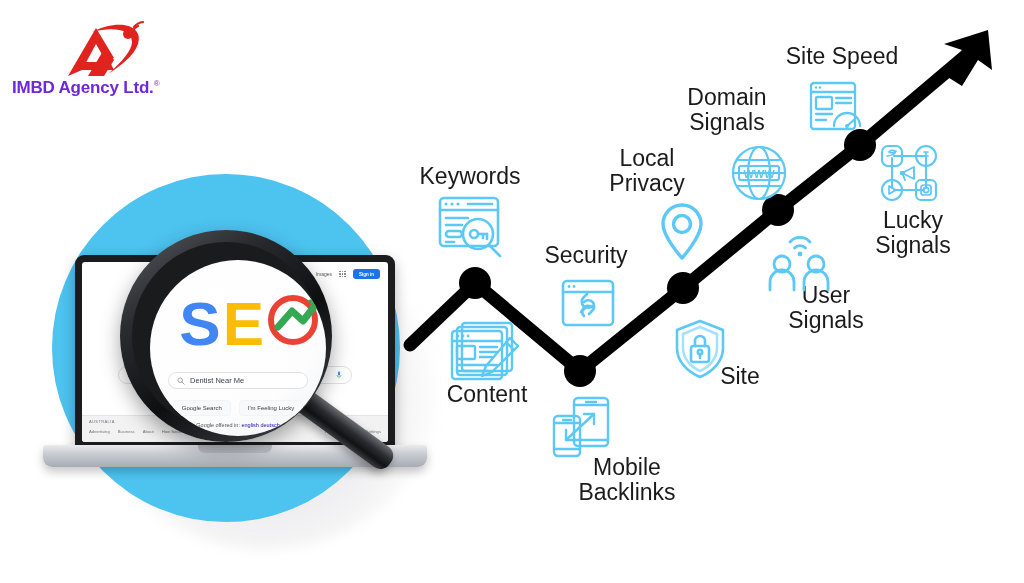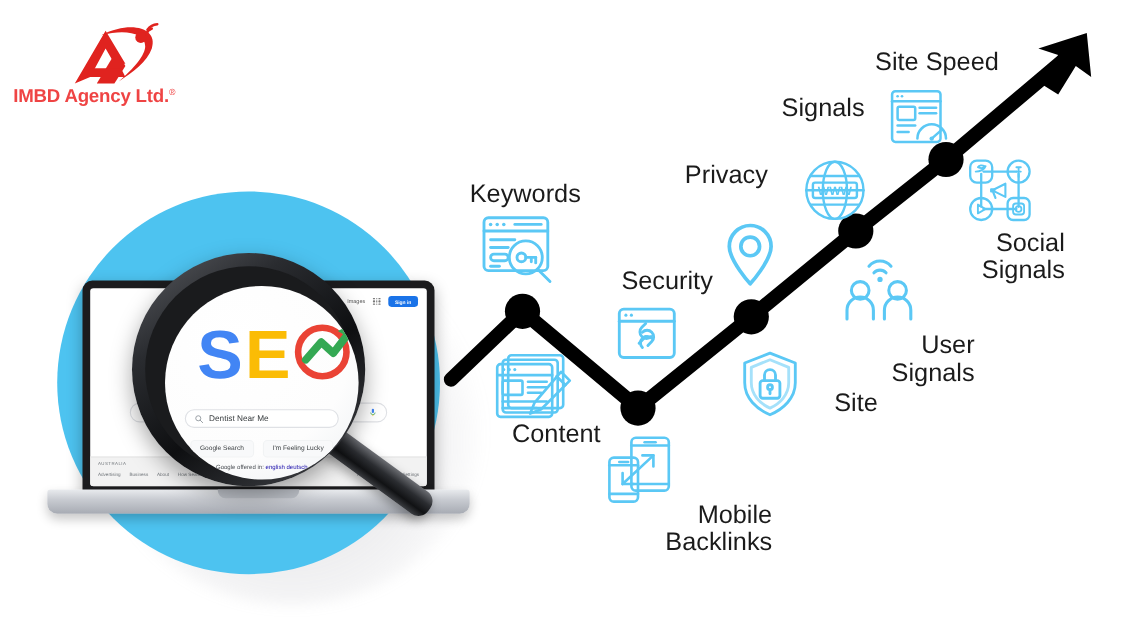--- a/index.html
+++ b/index.html
@@ -172,7 +172,7 @@
   .factor{position:absolute;}
   .factor .ficon{position:absolute;}
   .flabel{
-    position:absolute;text-align:right;color:#1b1b1b;
+    position:absolute;text-align:center;color:#1b1b1b;
     font-size:23px;line-height:25px;font-weight:normal;white-space:nowrap;
   }
 </style>

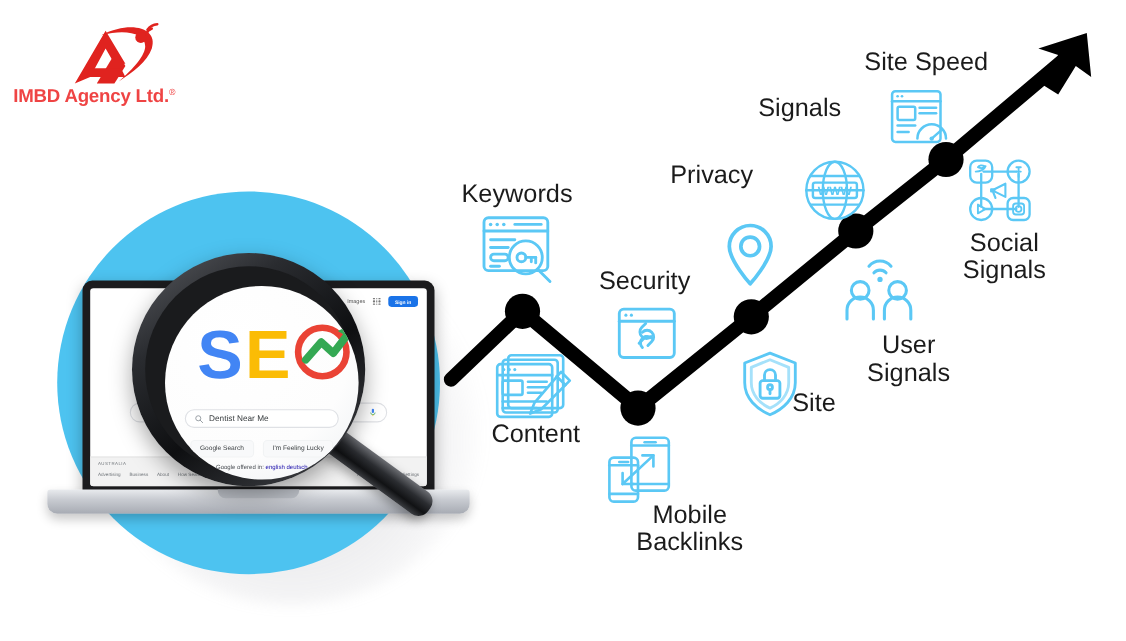--- a/index.html
+++ b/index.html
@@ -17,7 +17,7 @@
   #logo-mark{position:absolute;left:50px;top:0;width:100px;height:62px;}
   #logo-text{
     position:absolute;left:4px;top:60px;width:180px;
-    font-size:17px;font-weight:bold;color:#ef4444;letter-spacing:-0.2px;
+    font-size:17px;font-weight:bold;color:#6d28d9;letter-spacing:-0.2px;
     white-space:nowrap;
   }
   #logo-text sup{font-size:8px;font-weight:normal;vertical-align:super;}

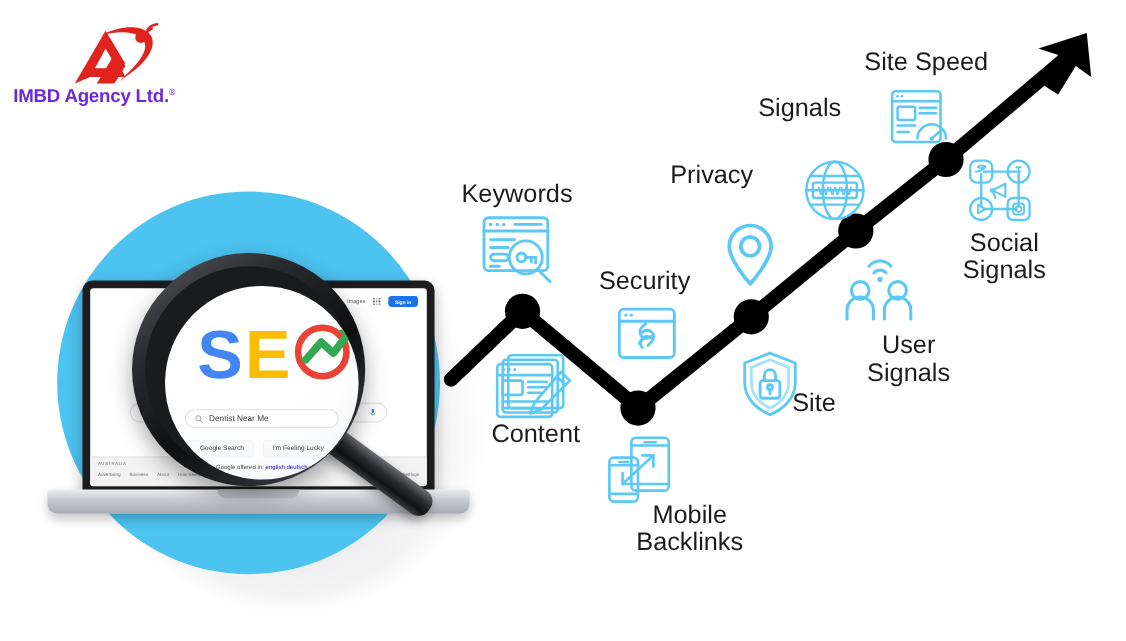--- a/index.html
+++ b/index.html
@@ -450,6 +450,7 @@
 
   <div class="factor">
     <div class="flabel" style="left:668px;top:85px;width:118px;">
+      <div>Domain</div>
       <div>Signals</div>
     </div>
     <svg class="ficon" style="left:730px;top:144px;" width="58" height="58" viewBox="0 0 58 58">

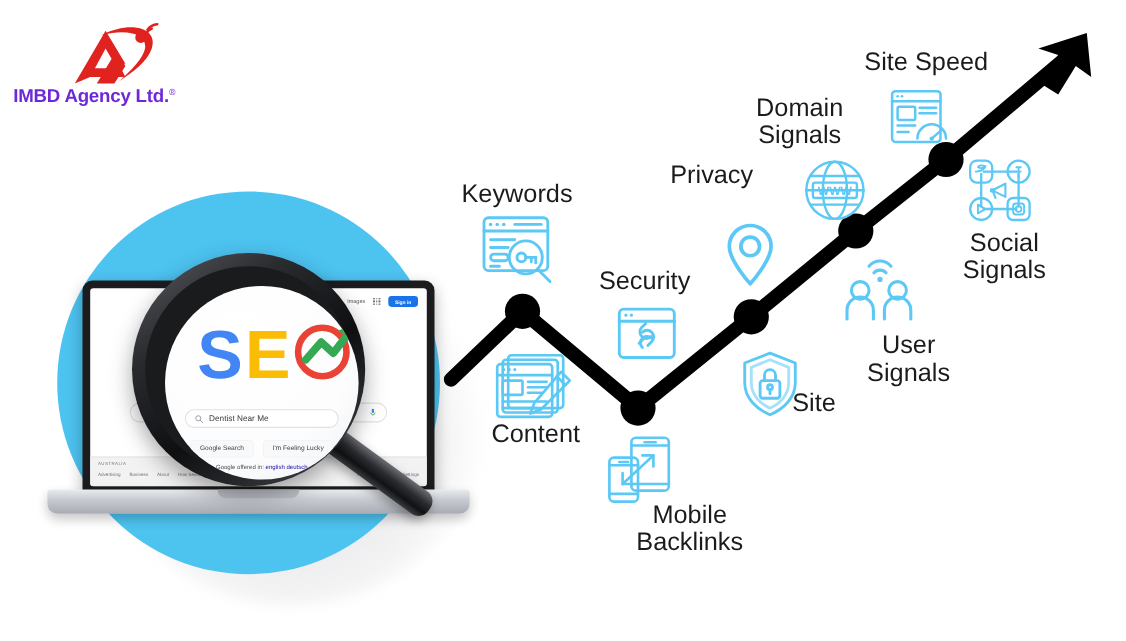--- a/index.html
+++ b/index.html
@@ -422,6 +422,7 @@
 
   <div class="factor">
     <div class="flabel" style="left:596px;top:146px;width:102px;">
+      <div>Local</div>
       <div>Privacy</div>
     </div>
     <svg class="ficon" style="left:656px;top:200px;" width="52" height="62" viewBox="0 0 52 62">

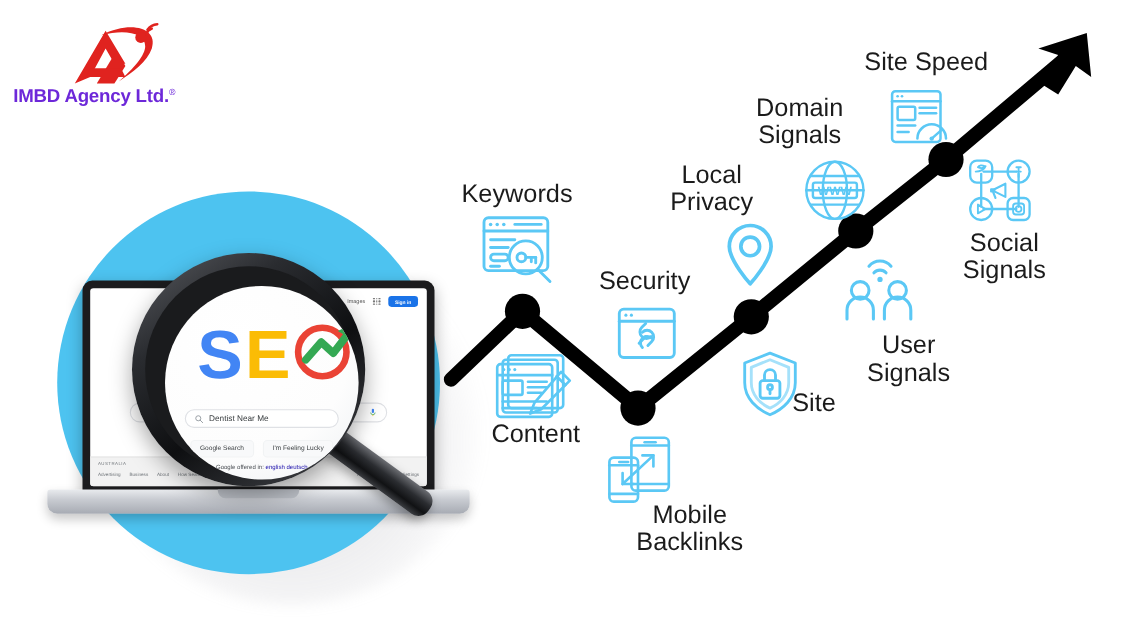--- a/index.html
+++ b/index.html
@@ -507,7 +507,7 @@
 
   <div class="factor">
     <div class="flabel" style="left:858px;top:208px;width:110px;">
-      <div>Social</div>
+      <div>Lucky</div>
       <div>Signals</div>
     </div>
     <svg class="ficon" style="left:878px;top:142px;" width="62" height="62" viewBox="0 0 62 62">

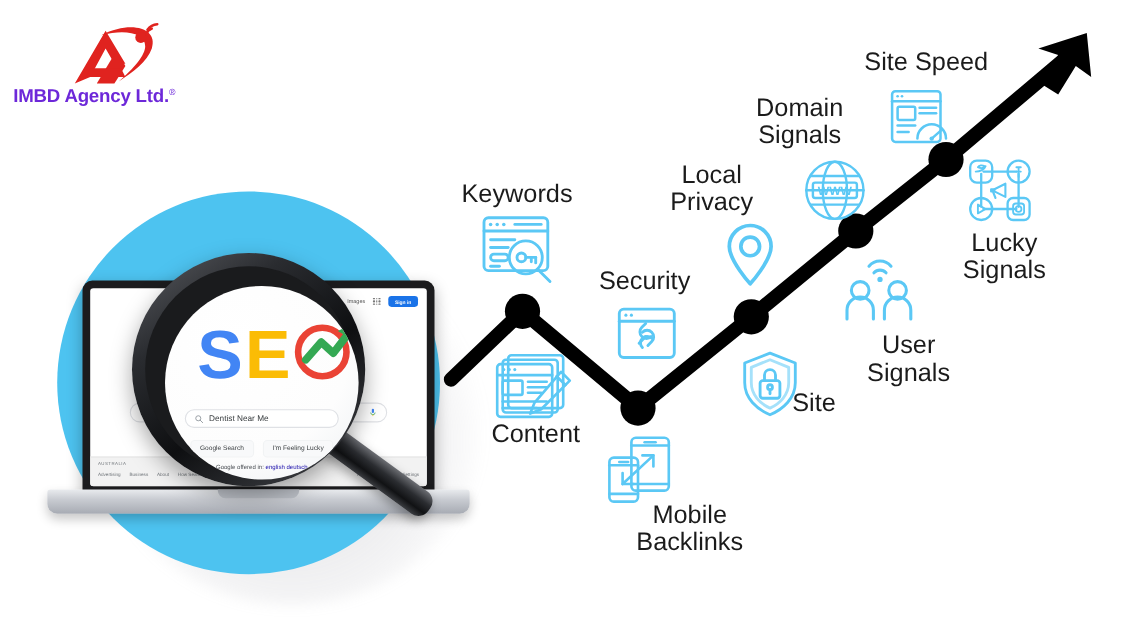--- a/index.html
+++ b/index.html
@@ -468,7 +468,7 @@
   </div>
 
   <div class="factor">
-    <div class="flabel" style="left:766px;top:301px;width:120px;">
+    <div class="flabel" style="left:766px;top:283px;width:120px;">
       <div>User</div>
       <div>Signals</div>
     </div>

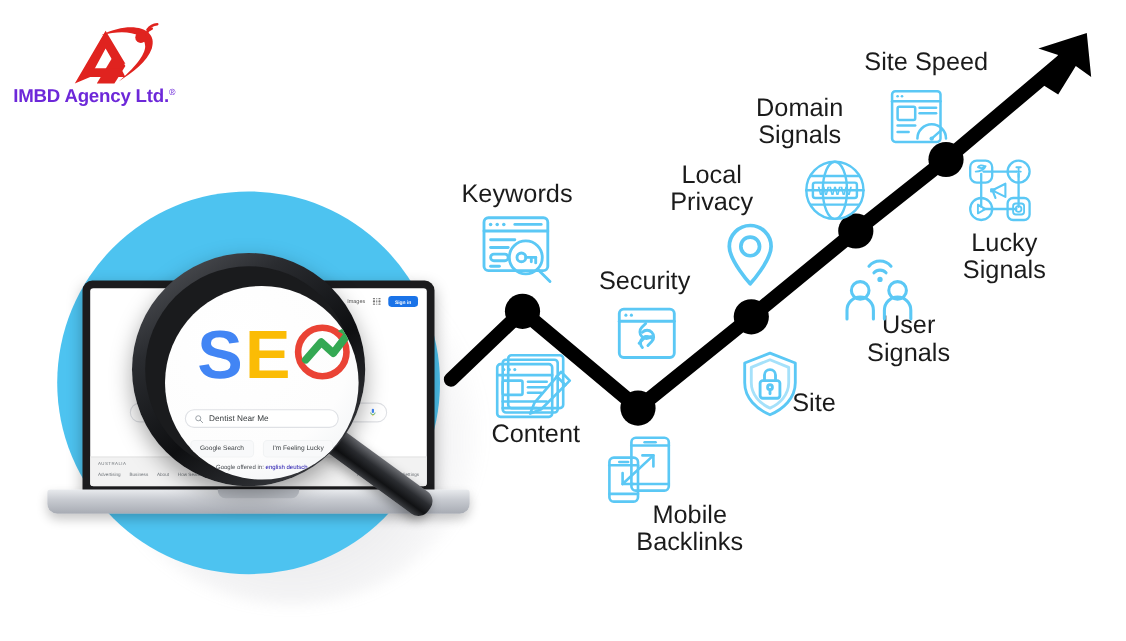--- a/index.html
+++ b/index.html
@@ -434,7 +434,7 @@
   </div>
 
   <div class="factor">
-    <div class="flabel" style="left:682px;top:354px;width:116px;">
+    <div class="flabel" style="left:682px;top:364px;width:116px;">
       <div>Site</div>
     </div>
     <svg class="ficon" style="left:672px;top:318px;" width="56" height="62" viewBox="0 0 56 62">

